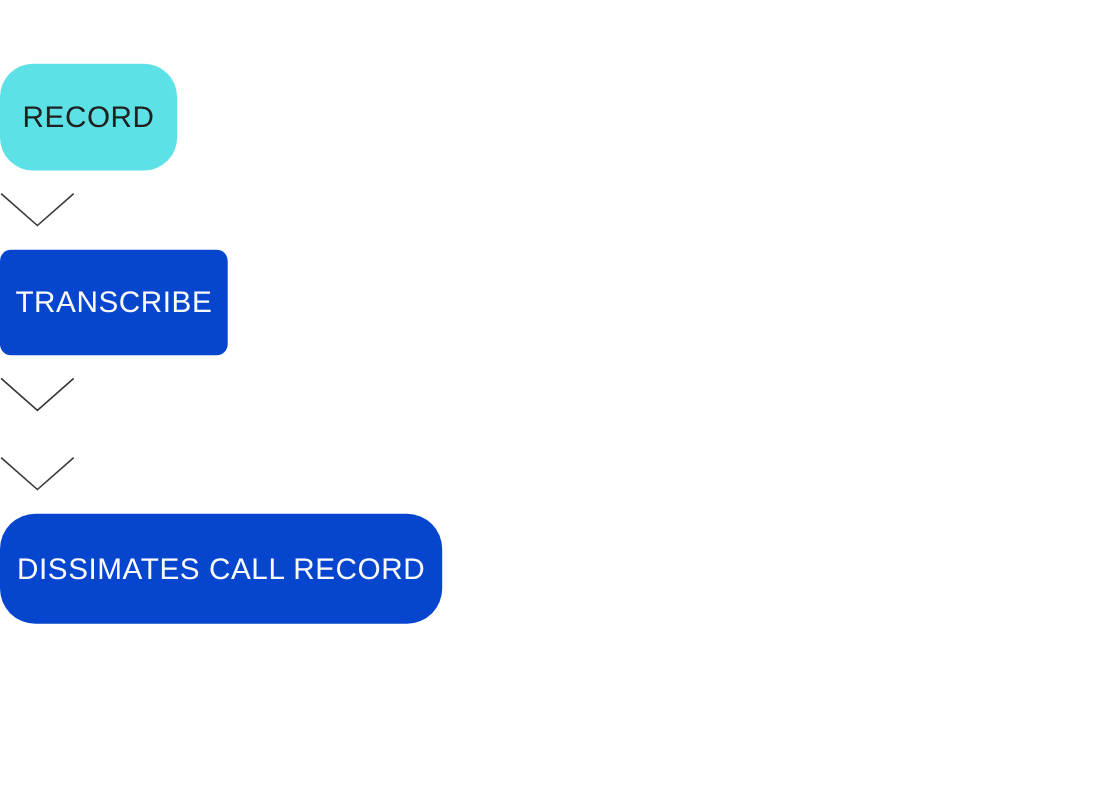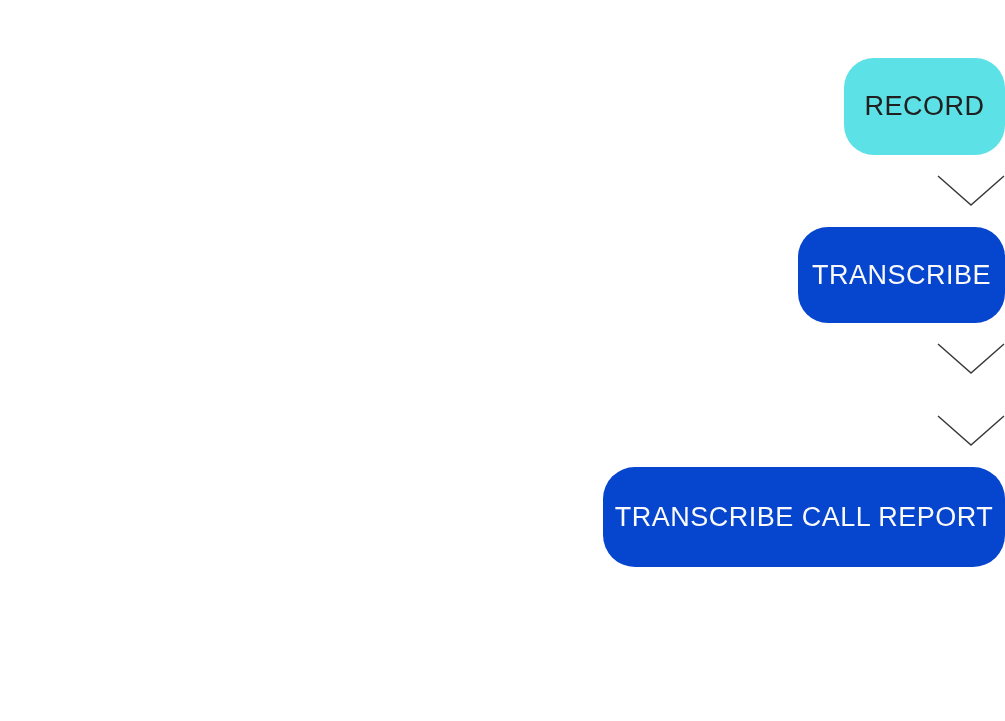--- a/index.html
+++ b/index.html
@@ -18,7 +18,7 @@
     height: 600px;
     display: flex;
     flex-direction: column;
-    align-items: flex-end;
+    align-items: flex-start;
     box-sizing: border-box;
     padding-top: 58px;
   }

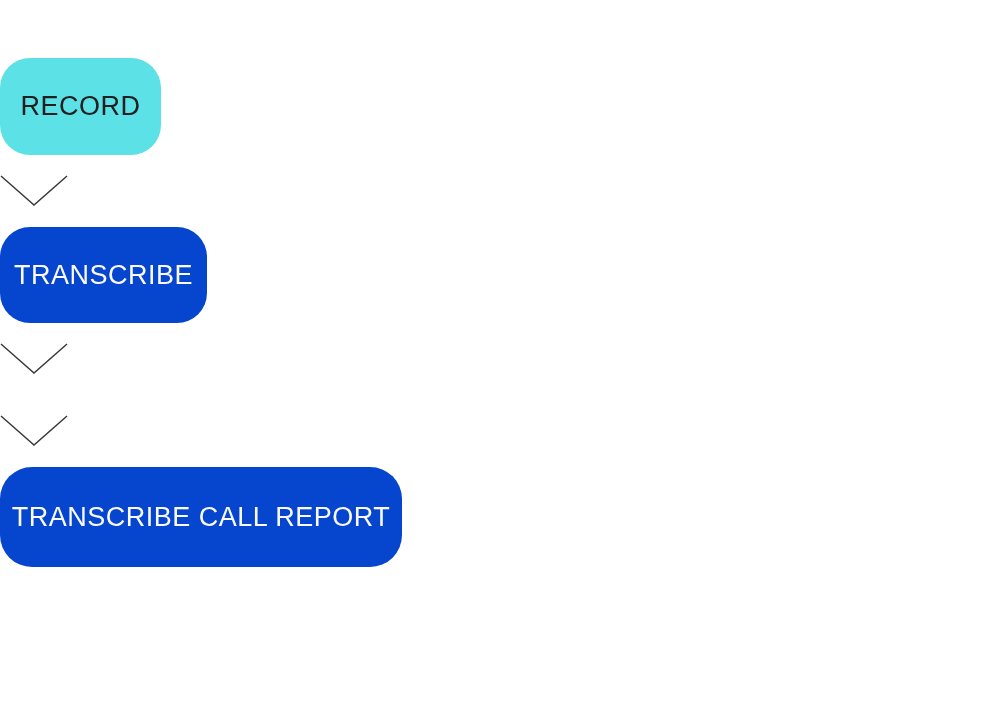--- a/index.html
+++ b/index.html
@@ -44,7 +44,7 @@
     color: var(--text_light, #fafafa);
   }
   .step-record     { width: 161px; height: 97px;  border-radius: 30px; }
-  .step-transcribe { width: 207px; height: 96px;  border-radius: 30px; }
+  .step-transcribe { width: 207px; height: 96px;  border-radius: 10px; }
   .step-analyzes   { width: 298px; height: 98px;  border-radius: 32px; }
   .step-dissimates { width: 402px; height: 100px; border-radius: 32px; }
   .connector {

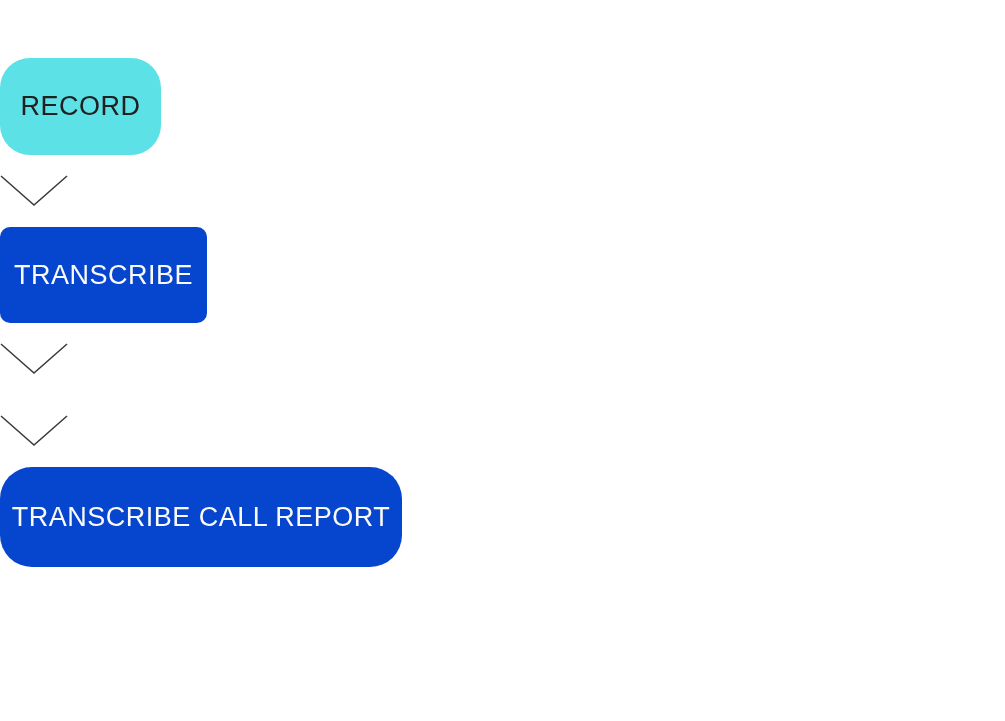--- a/index.html
+++ b/index.html
@@ -92,7 +92,7 @@
   </div>
 
   <div class="step blue step-dissimates">
-    <span class="step-label">TRANSCRIBE CALL REPORT</span>
+    <span class="step-label">DISSIMATES CALL RECORD</span>
   </div>
 
 </div>

